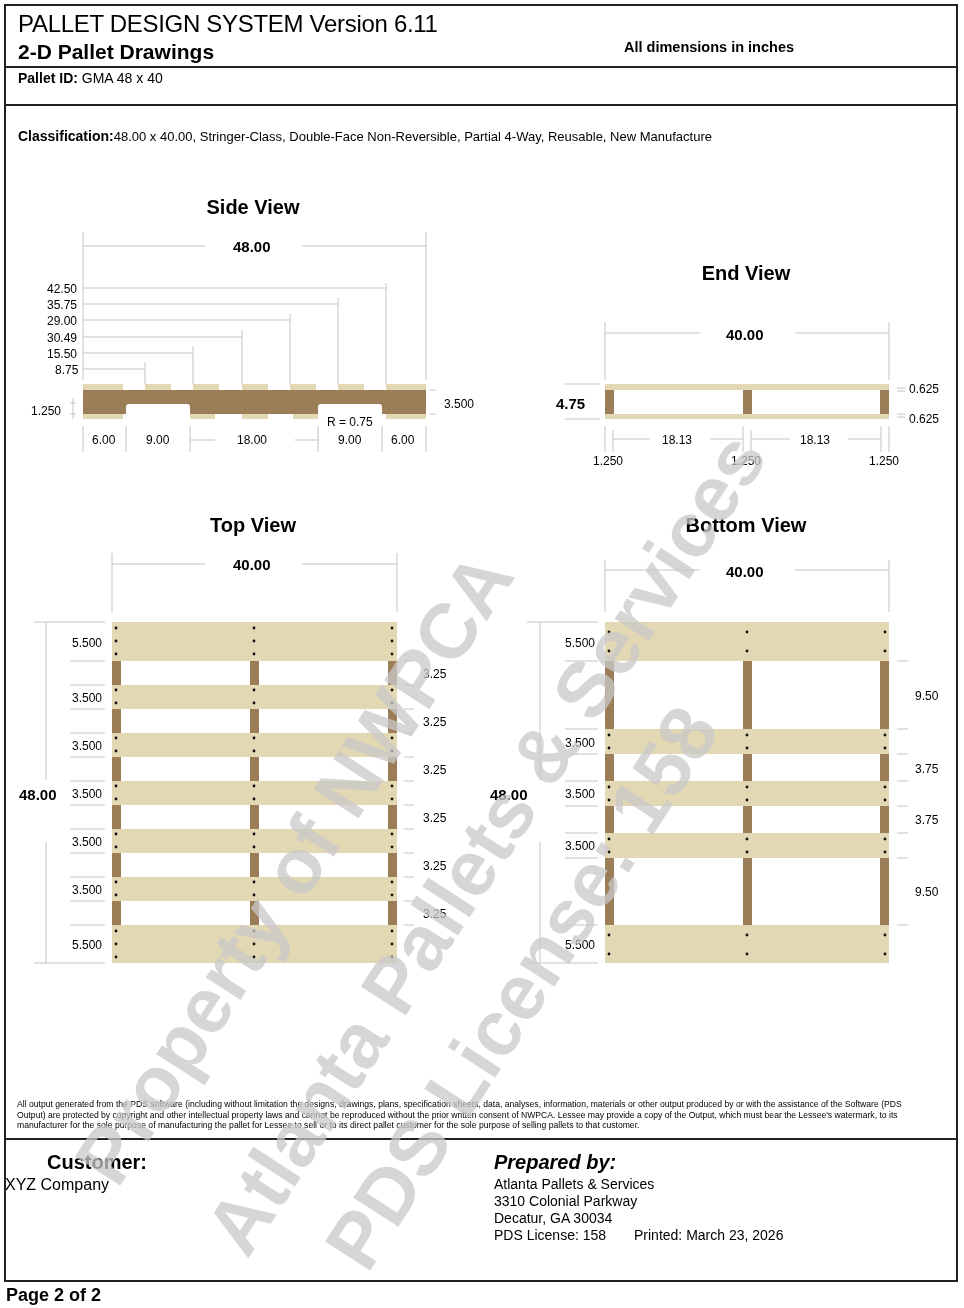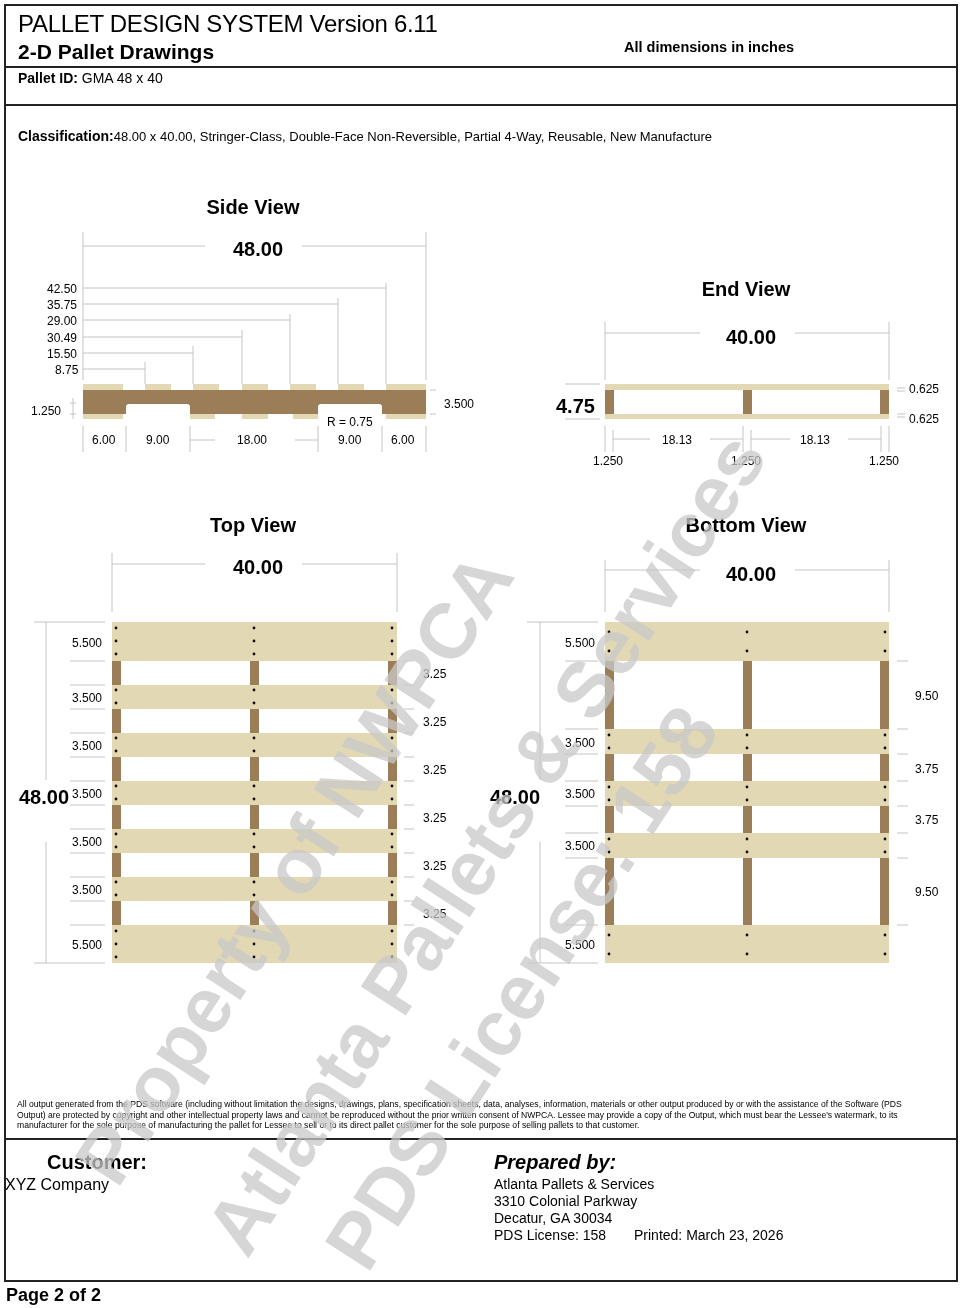--- a/index.html
+++ b/index.html
@@ -15,7 +15,7 @@
   .meta b{font-weight:bold;}
   .vtitle{font-size:20px;font-weight:bold;transform:translateX(-50%);white-space:nowrap;}
   .dim{font-size:12px;white-space:nowrap;}
-  .dimb{font-size:20px;font-weight:bold;white-space:nowrap;}
+  .dimb{font-size:15px;font-weight:bold;white-space:nowrap;}
   .legal{left:17px;top:1099px;width:900px;font-size:8.6px;line-height:10.5px;}
   .cust-h{left:18px;top:1151px;font-size:20px;font-weight:bold;margin-left:29px;}
   .cust-v{left:5px;top:1176px;font-size:16px;}

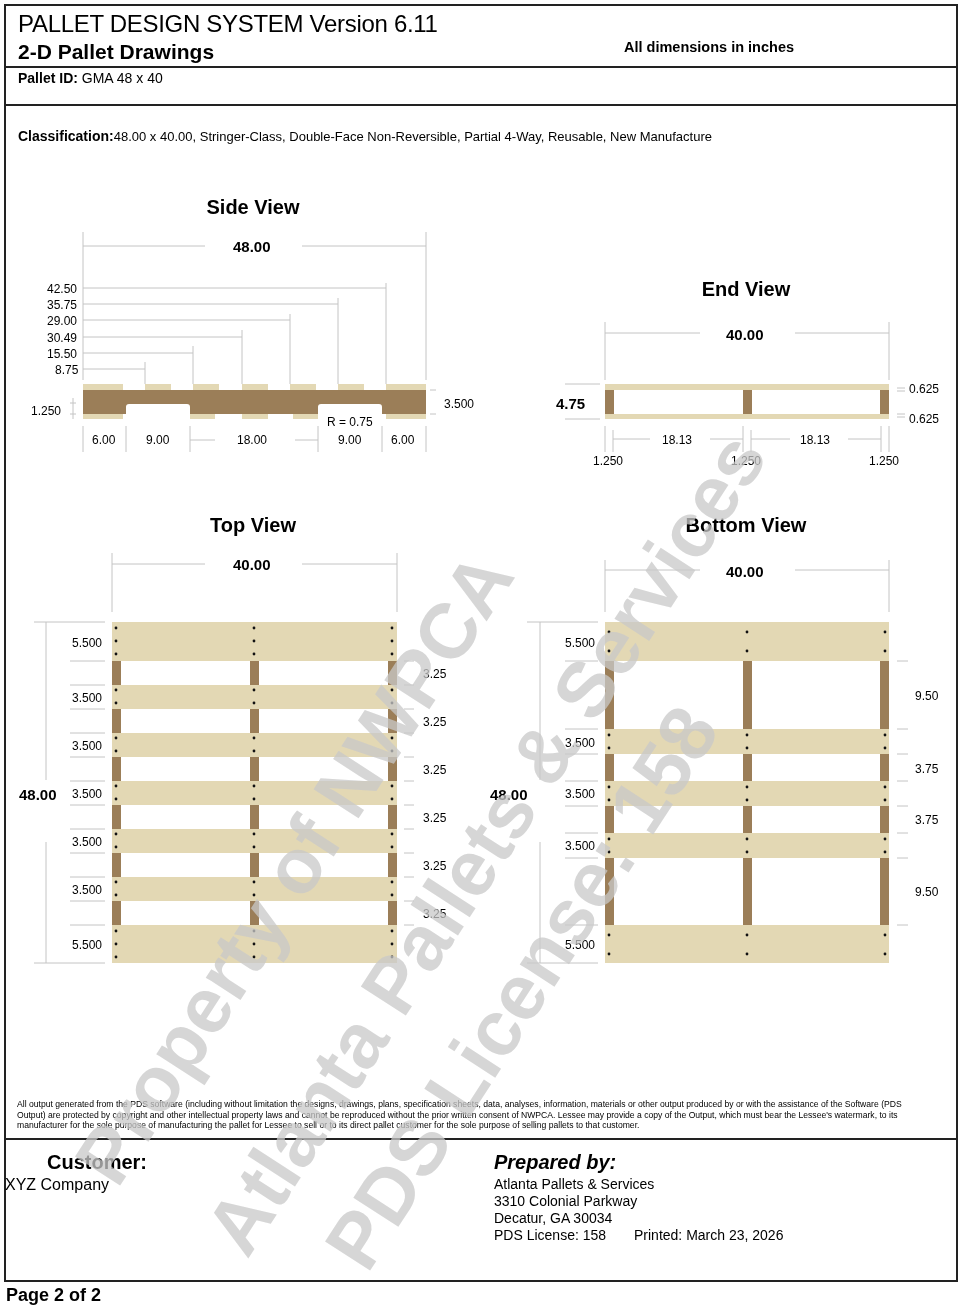--- a/index.html
+++ b/index.html
@@ -311,7 +311,7 @@
 <div class="abs dim" style="left:338px;top:433px">9.00</div>
 <div class="abs dim" style="left:391px;top:433px">6.00</div>
 
-<div class="abs vtitle" style="left:746px;top:278px">End View</div>
+<div class="abs vtitle" style="left:746px;top:262px">End View</div>
 <div class="abs dimb" style="left:726px;top:326px">40.00</div>
 <div class="abs dimb" style="left:556px;top:395px">4.75</div>
 <div class="abs dim" style="left:909px;top:382px">0.625</div>

